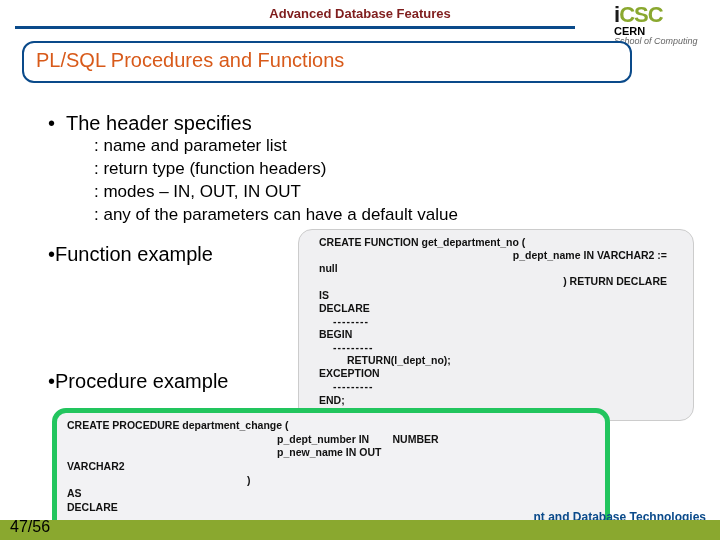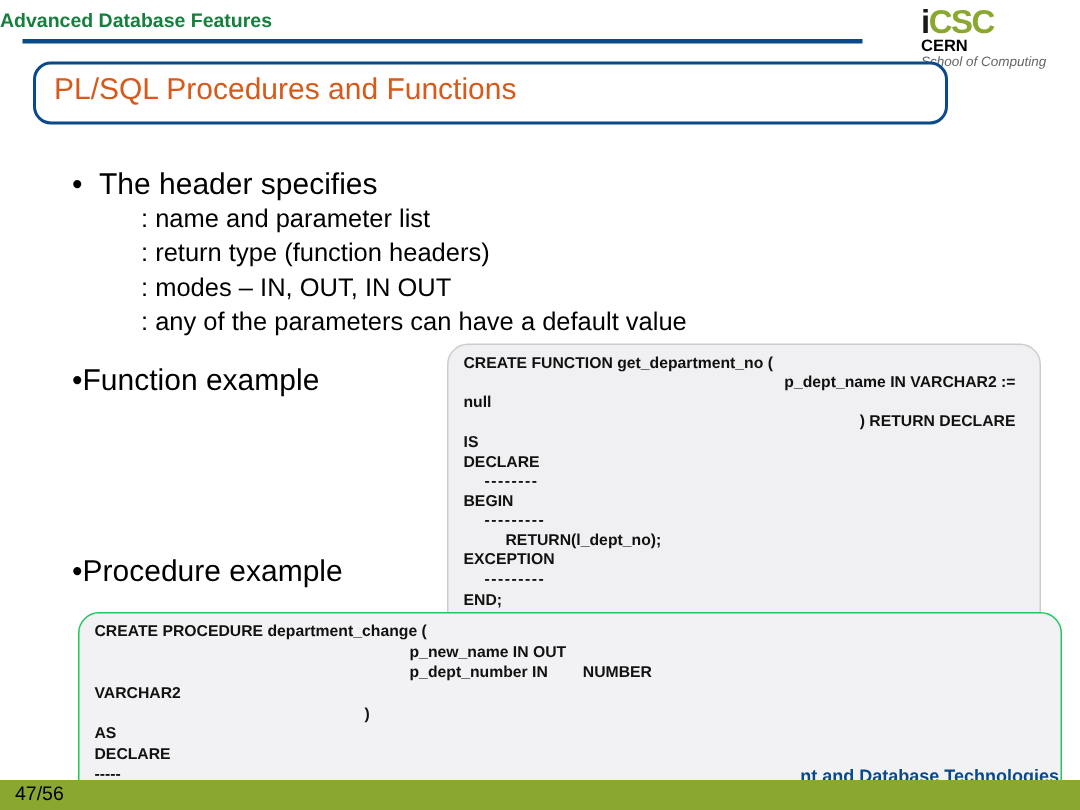--- a/index.html
+++ b/index.html
@@ -23,8 +23,8 @@
     left: 0;
     right: 0;
     height: 28px;
-    text-align: left;
-    color: #15803d;
+    text-align: center;
+    color: #7f1d1d;
     font-size: 13px;
     font-weight: bold;
     padding-top: 6px;

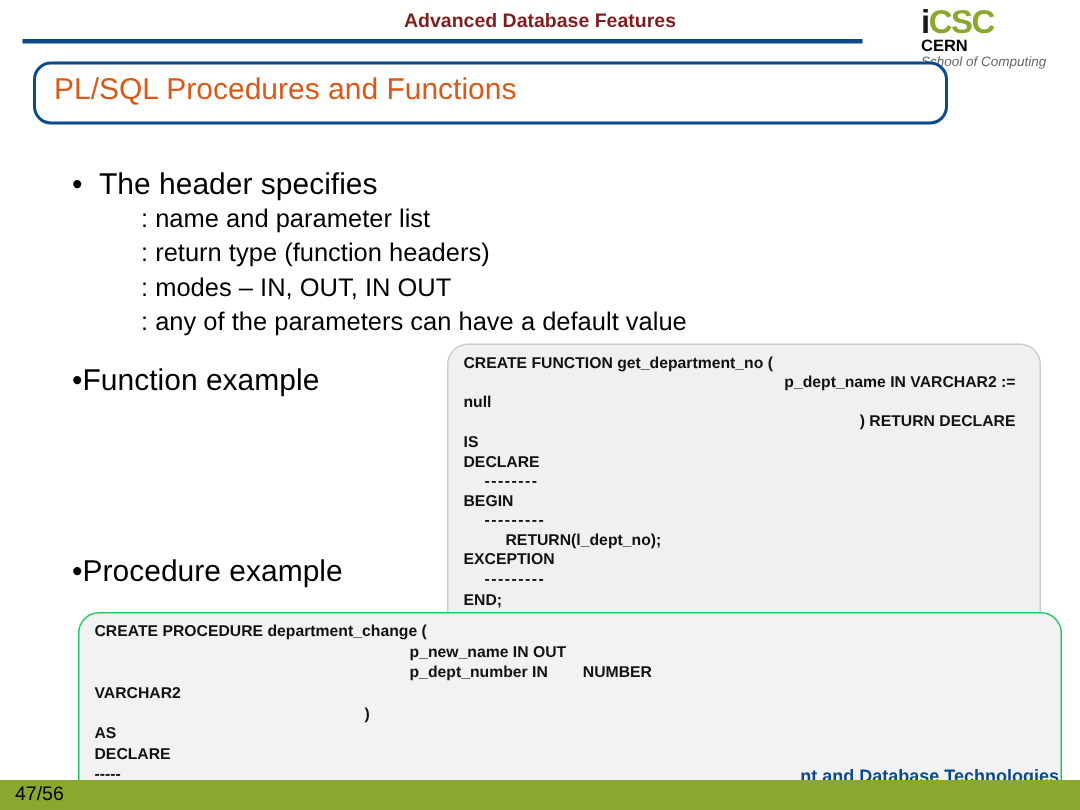--- a/index.html
+++ b/index.html
@@ -102,7 +102,7 @@
     font-size: 10.5px;
     font-weight: bold;
     color: #111;
-    padding: 6px 10px;
+    padding: 6px 20px;
     box-sizing: border-box;
     line-height: 1.25;
   }

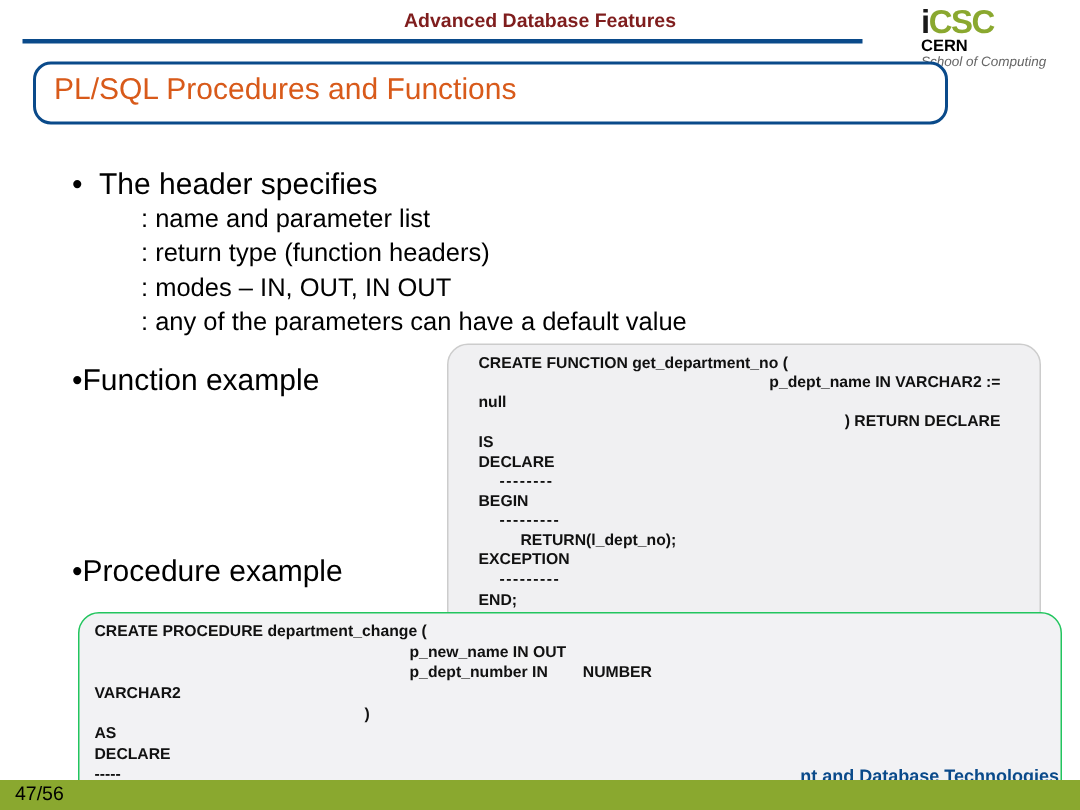--- a/index.html
+++ b/index.html
@@ -112,10 +112,10 @@
     position: absolute;
     top: 408px;
     left: 52px;
-    width: 656px;
+    width: 558px;
     height: 130px;
     background: #f2f2f4;
-    border: 1px solid #22c55e;
+    border: 5px solid #22c55e;
     border-radius: 14px;
     font-family: Arial, sans-serif;
     font-size: 10.5px;

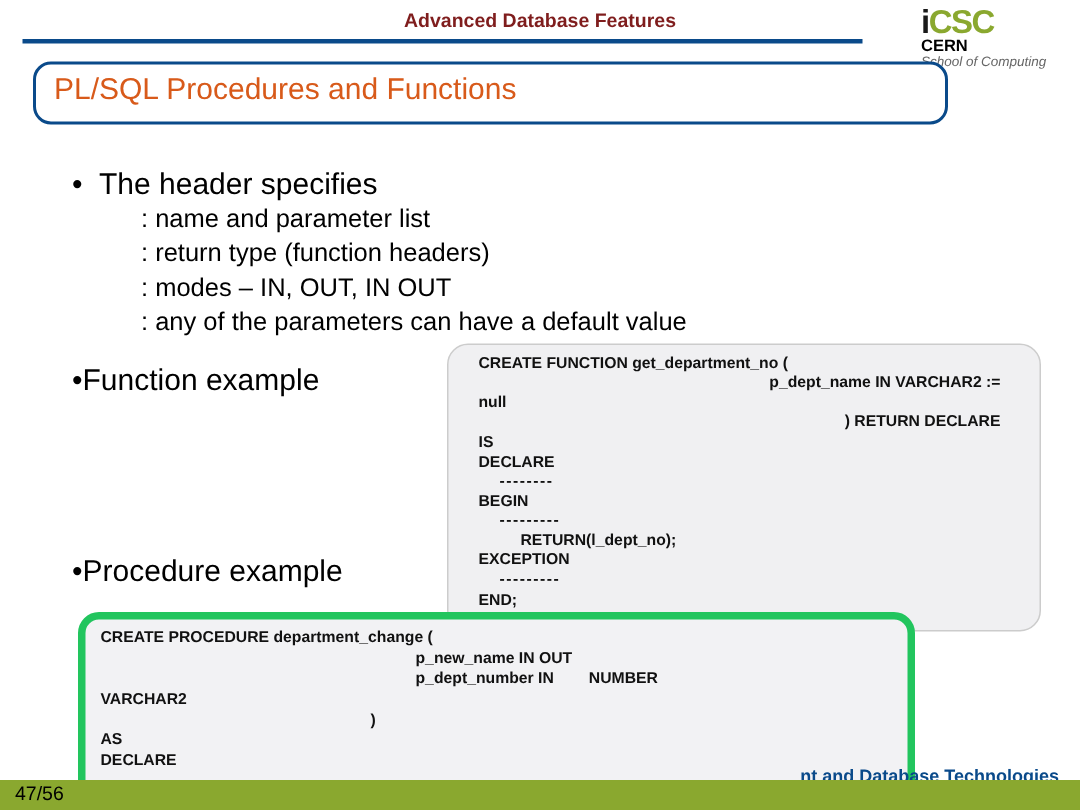--- a/index.html
+++ b/index.html
@@ -214,10 +214,10 @@
 
   <div class="code-box2">
     <div>CREATE PROCEDURE department_change (</div>
-    <div class="param-block">p_new_name     IN OUT</div>
     <div class="param-block">
       <span>p_dept_number IN</span>&nbsp;&nbsp;&nbsp;&nbsp;&nbsp;&nbsp;&nbsp;&nbsp;<span>NUMBER</span>
     </div>
+    <div class="param-block">p_new_name     IN OUT</div>
     <div>VARCHAR2</div>
     <div style="padding-left:180px;">)</div>
     <div>AS</div>

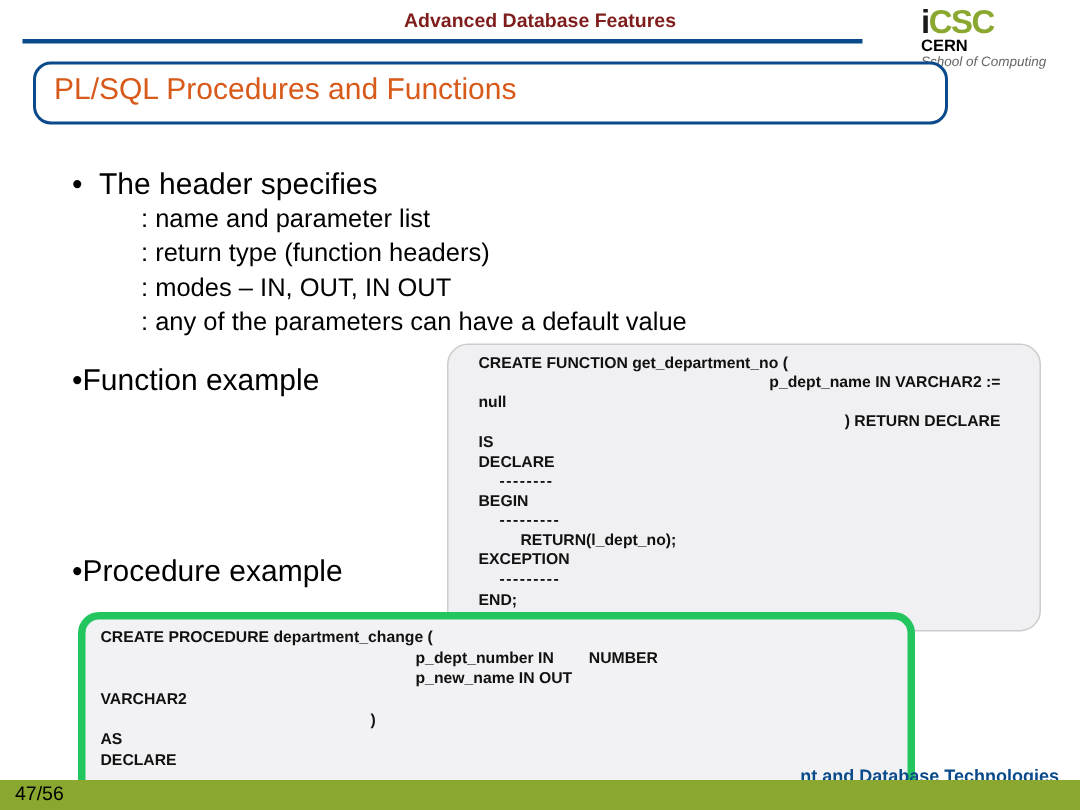--- a/index.html
+++ b/index.html
@@ -145,7 +145,7 @@
     position: absolute;
     left: 10px;
     bottom: 4px;
-    font-size: 13px;
+    font-size: 16px;
     color: #000;
   }
   .indent1 { padding-left: 14px; }

